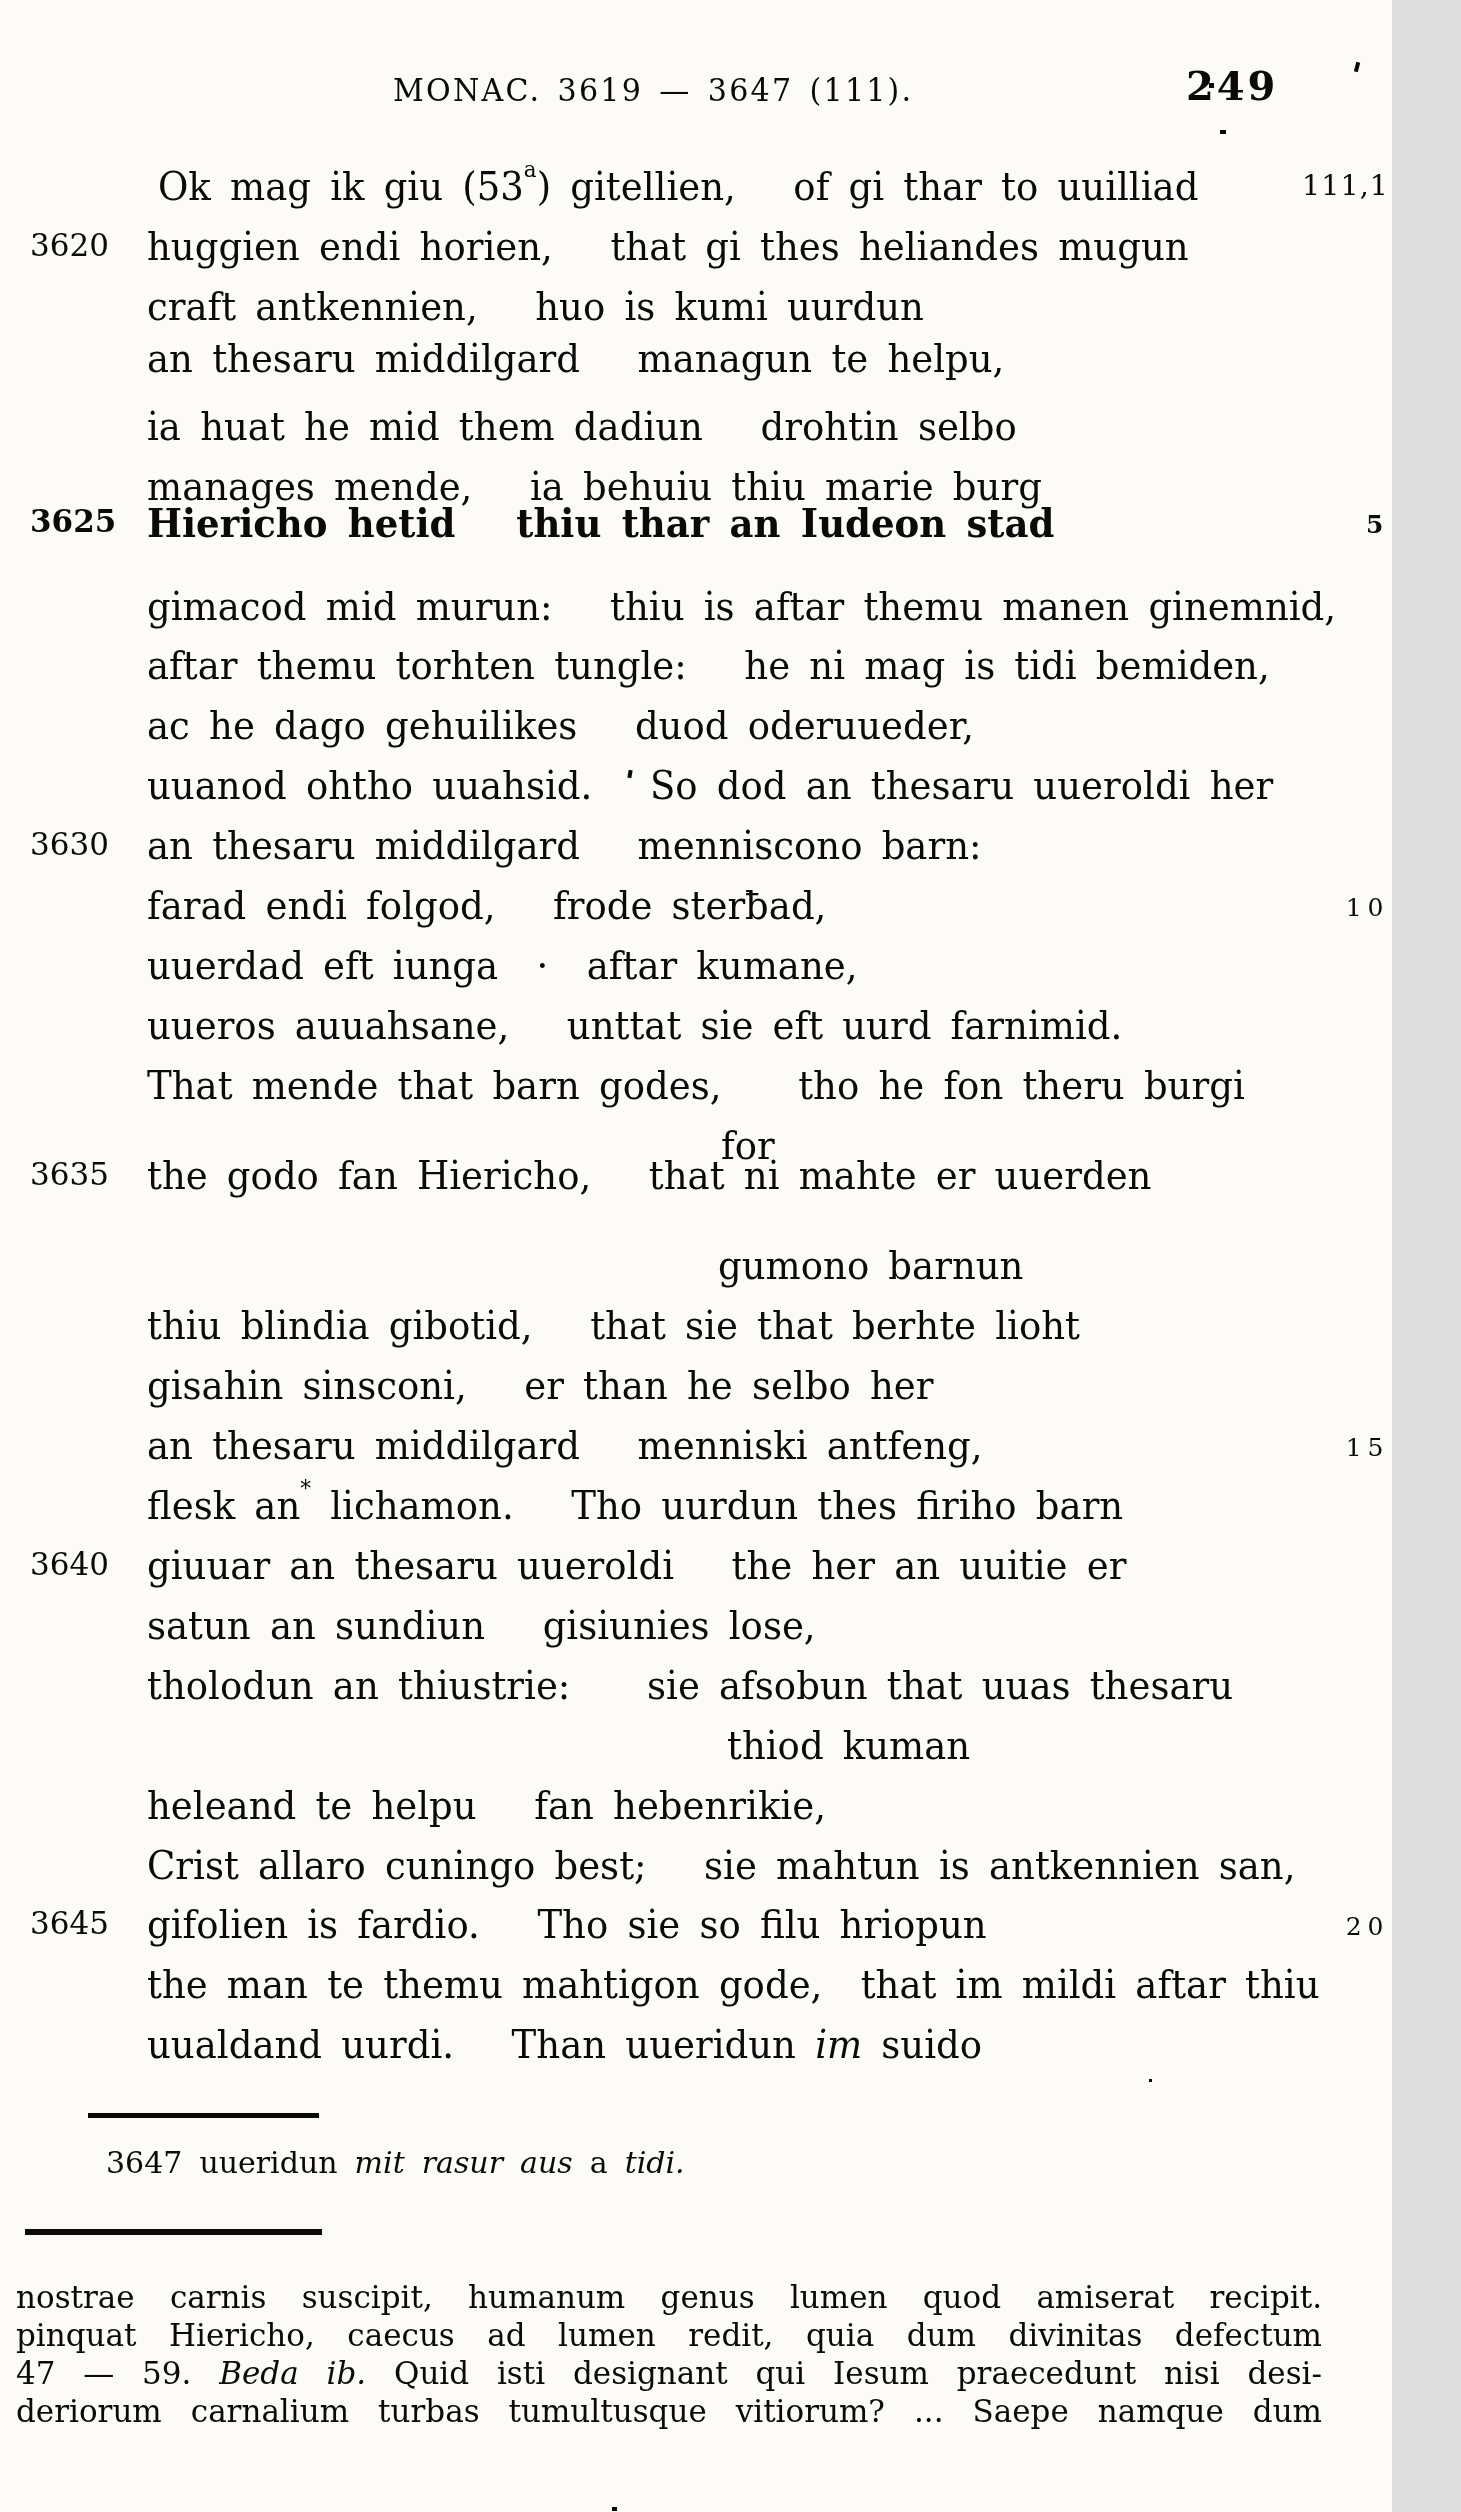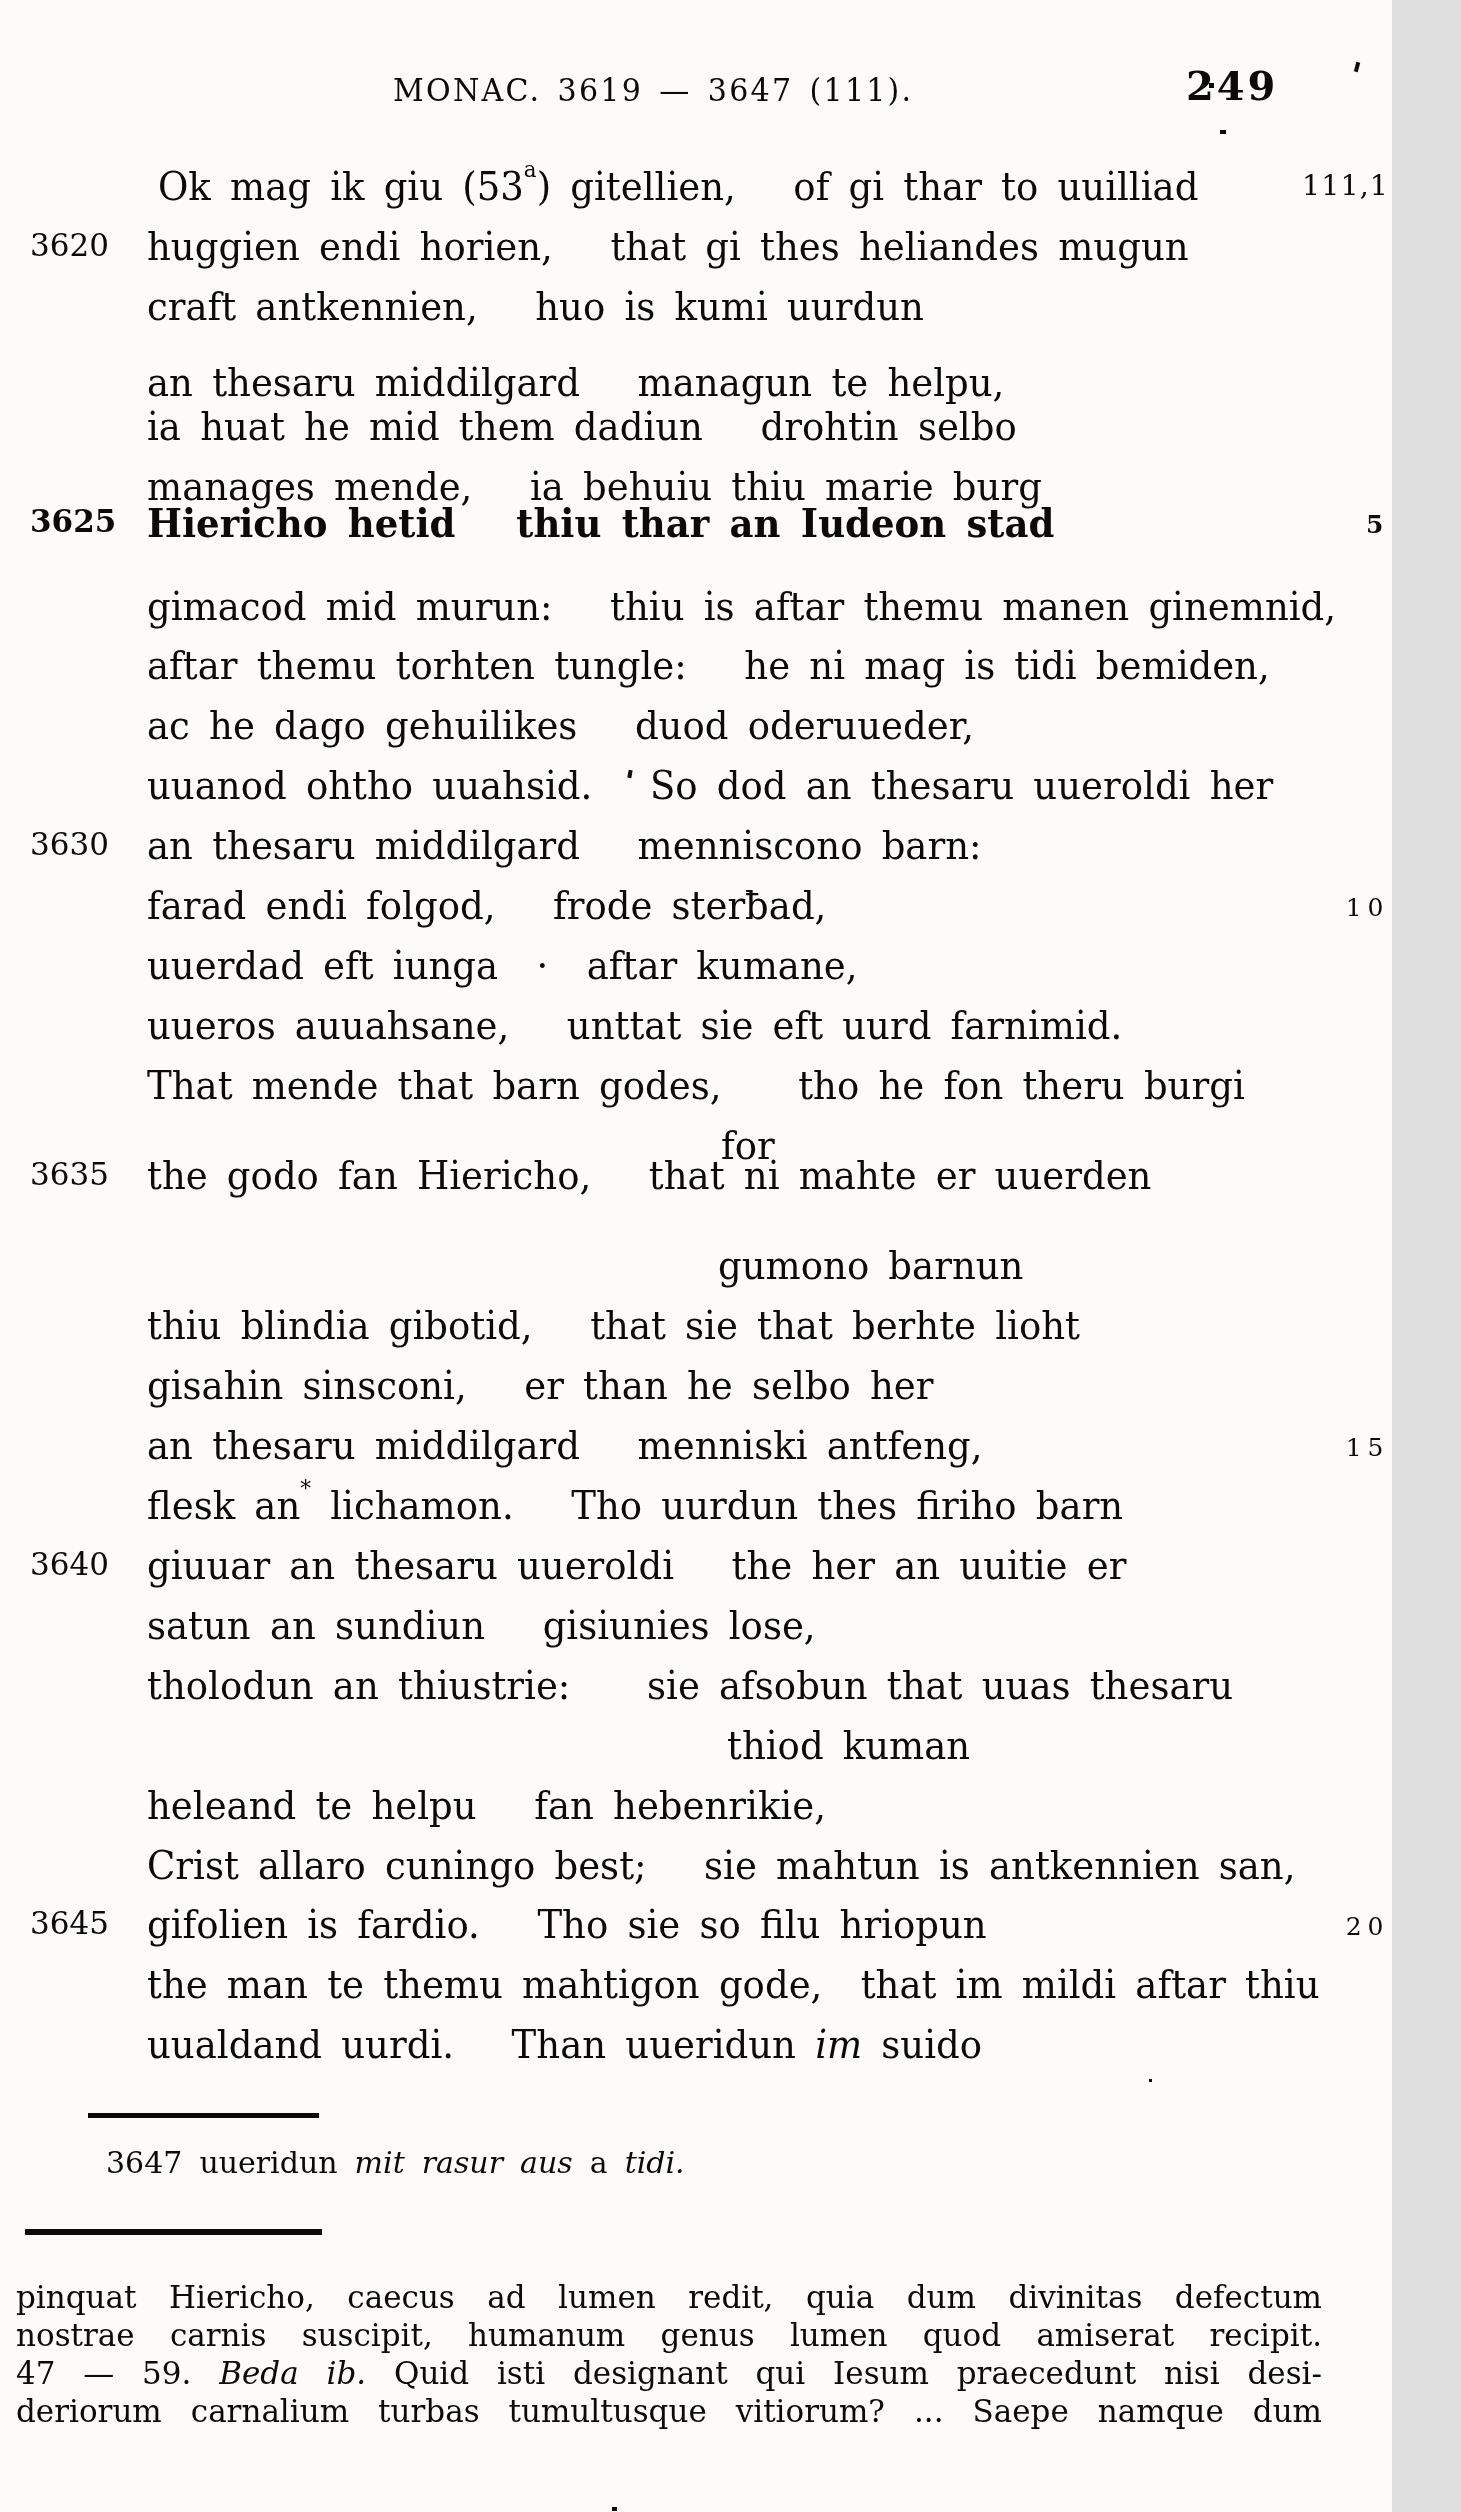--- a/index.html
+++ b/index.html
@@ -48,7 +48,7 @@
       <div class="pline" style="top: 284px;">
         <span class="ptext" style="left: 147px;">craft antkennien,   huo is kumi uurdun</span>
       </div>
-      <div class="pline" style="top: 360px;">
+      <div class="pline" style="top: 336px;">
         <span class="ptext" style="left: 147px;">an thesaru middilgard   managun te helpu,</span>
       </div>
       <div class="pline" style="top: 404px;">

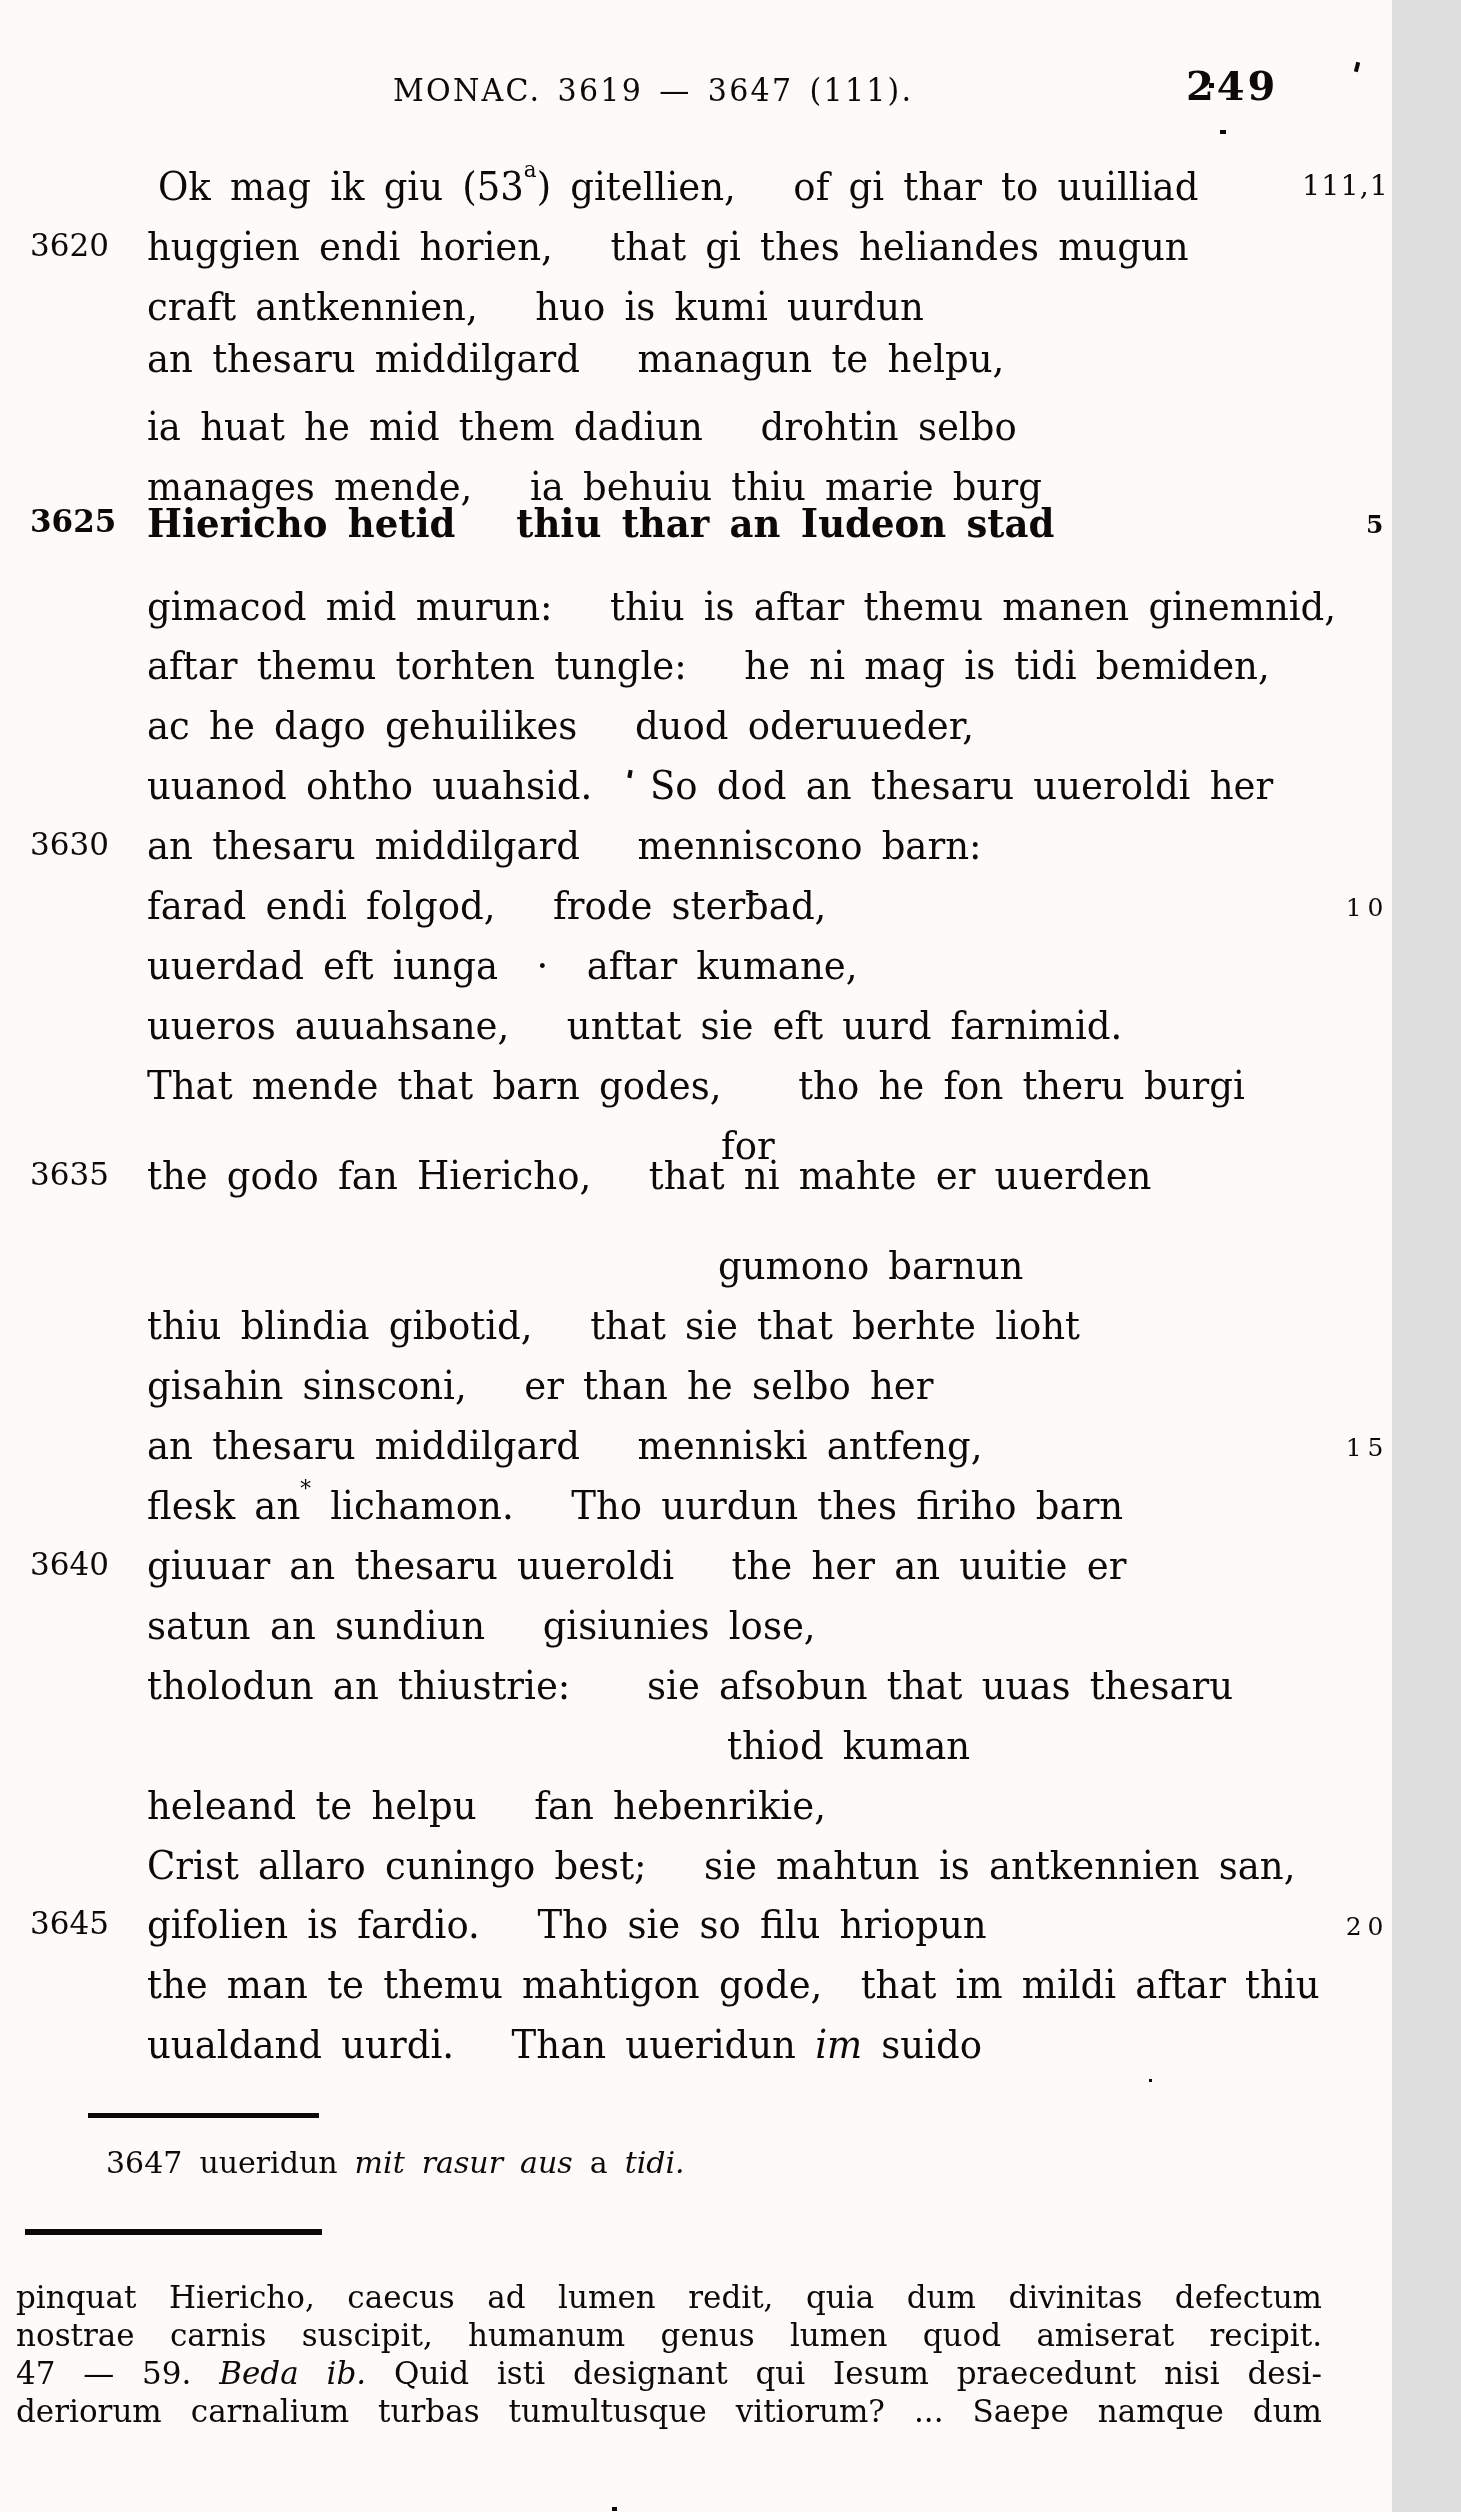--- a/index.html
+++ b/index.html
@@ -153,8 +153,8 @@
   <div class="rule rule-commentary"></div>
 
   <div id="commentary" class="commentary">
+      <div class="cline">nostrae carnis suscipit, humanum genus lumen quod amiserat recipit.</div>
       <div class="cline">pinquat Hiericho, caecus ad lumen redit, quia dum divinitas defectum</div>
-      <div class="cline">nostrae carnis suscipit, humanum genus lumen quod amiserat recipit.</div>
       <div class="cline">47 — 59. <i>Beda ib.</i> Quid isti designant qui Iesum praecedunt nisi desi-</div>
       <div class="cline">deriorum carnalium turbas tumultusque vitiorum? ... Saepe namque dum</div>
     </div>

